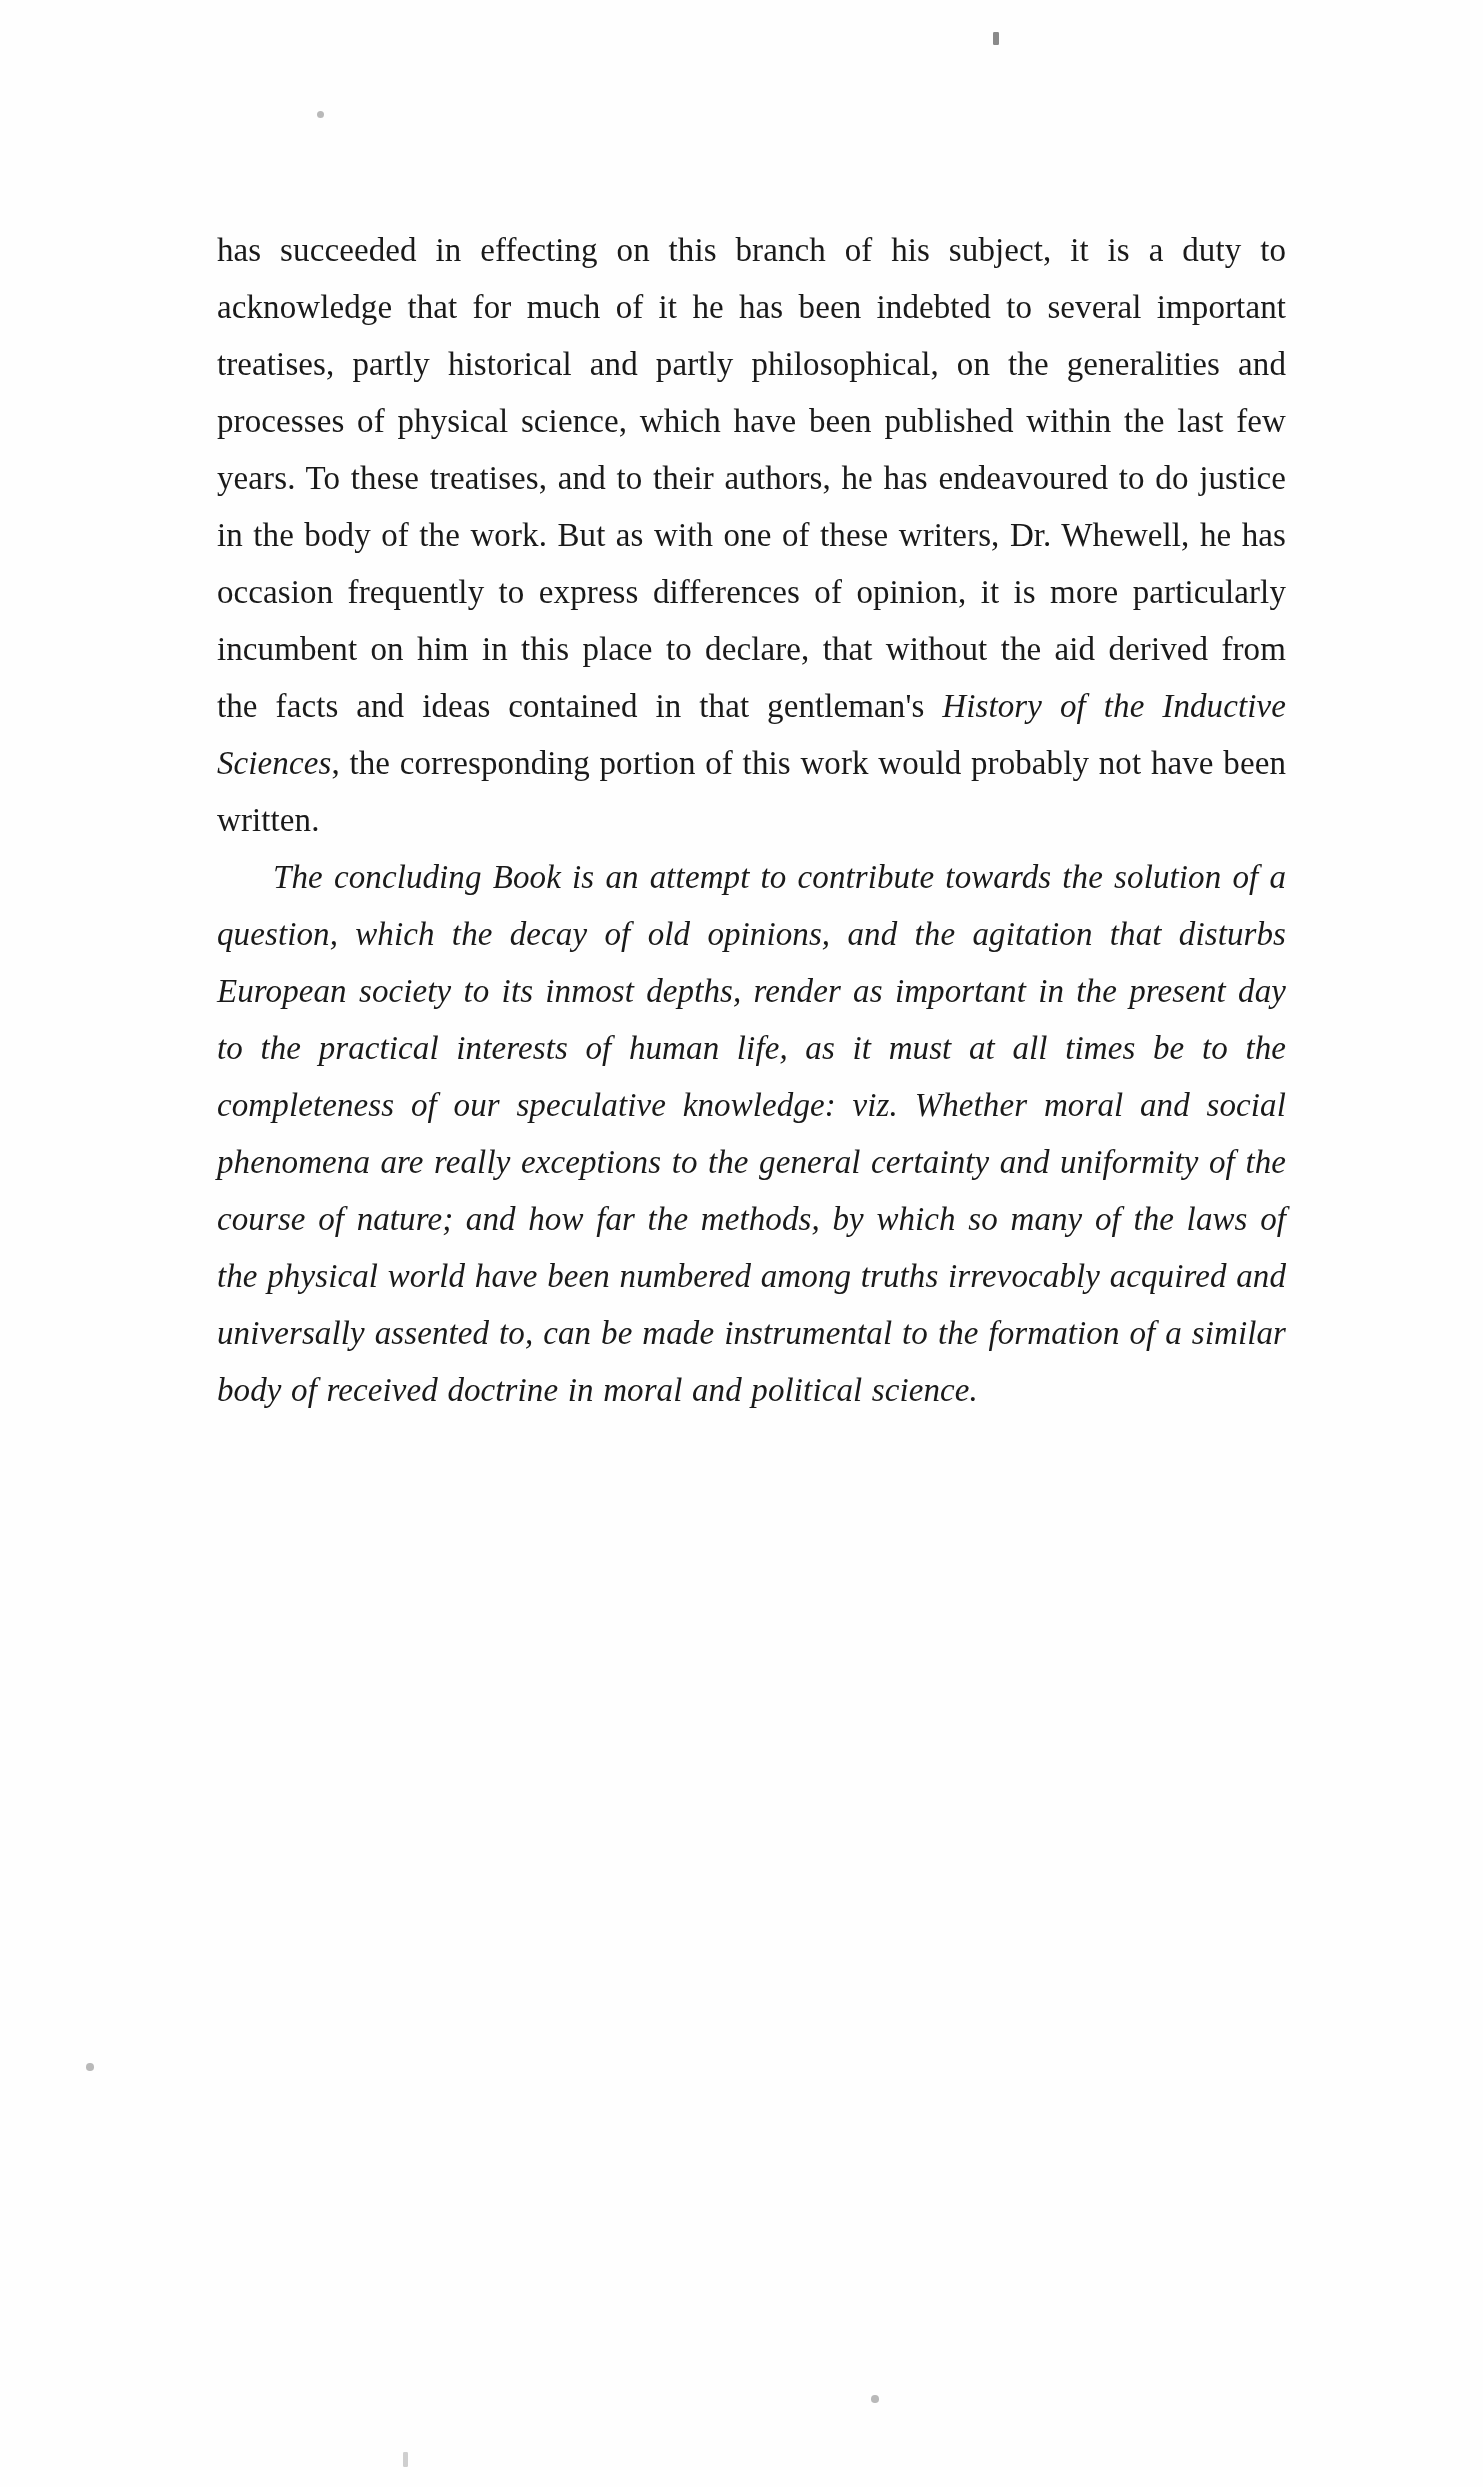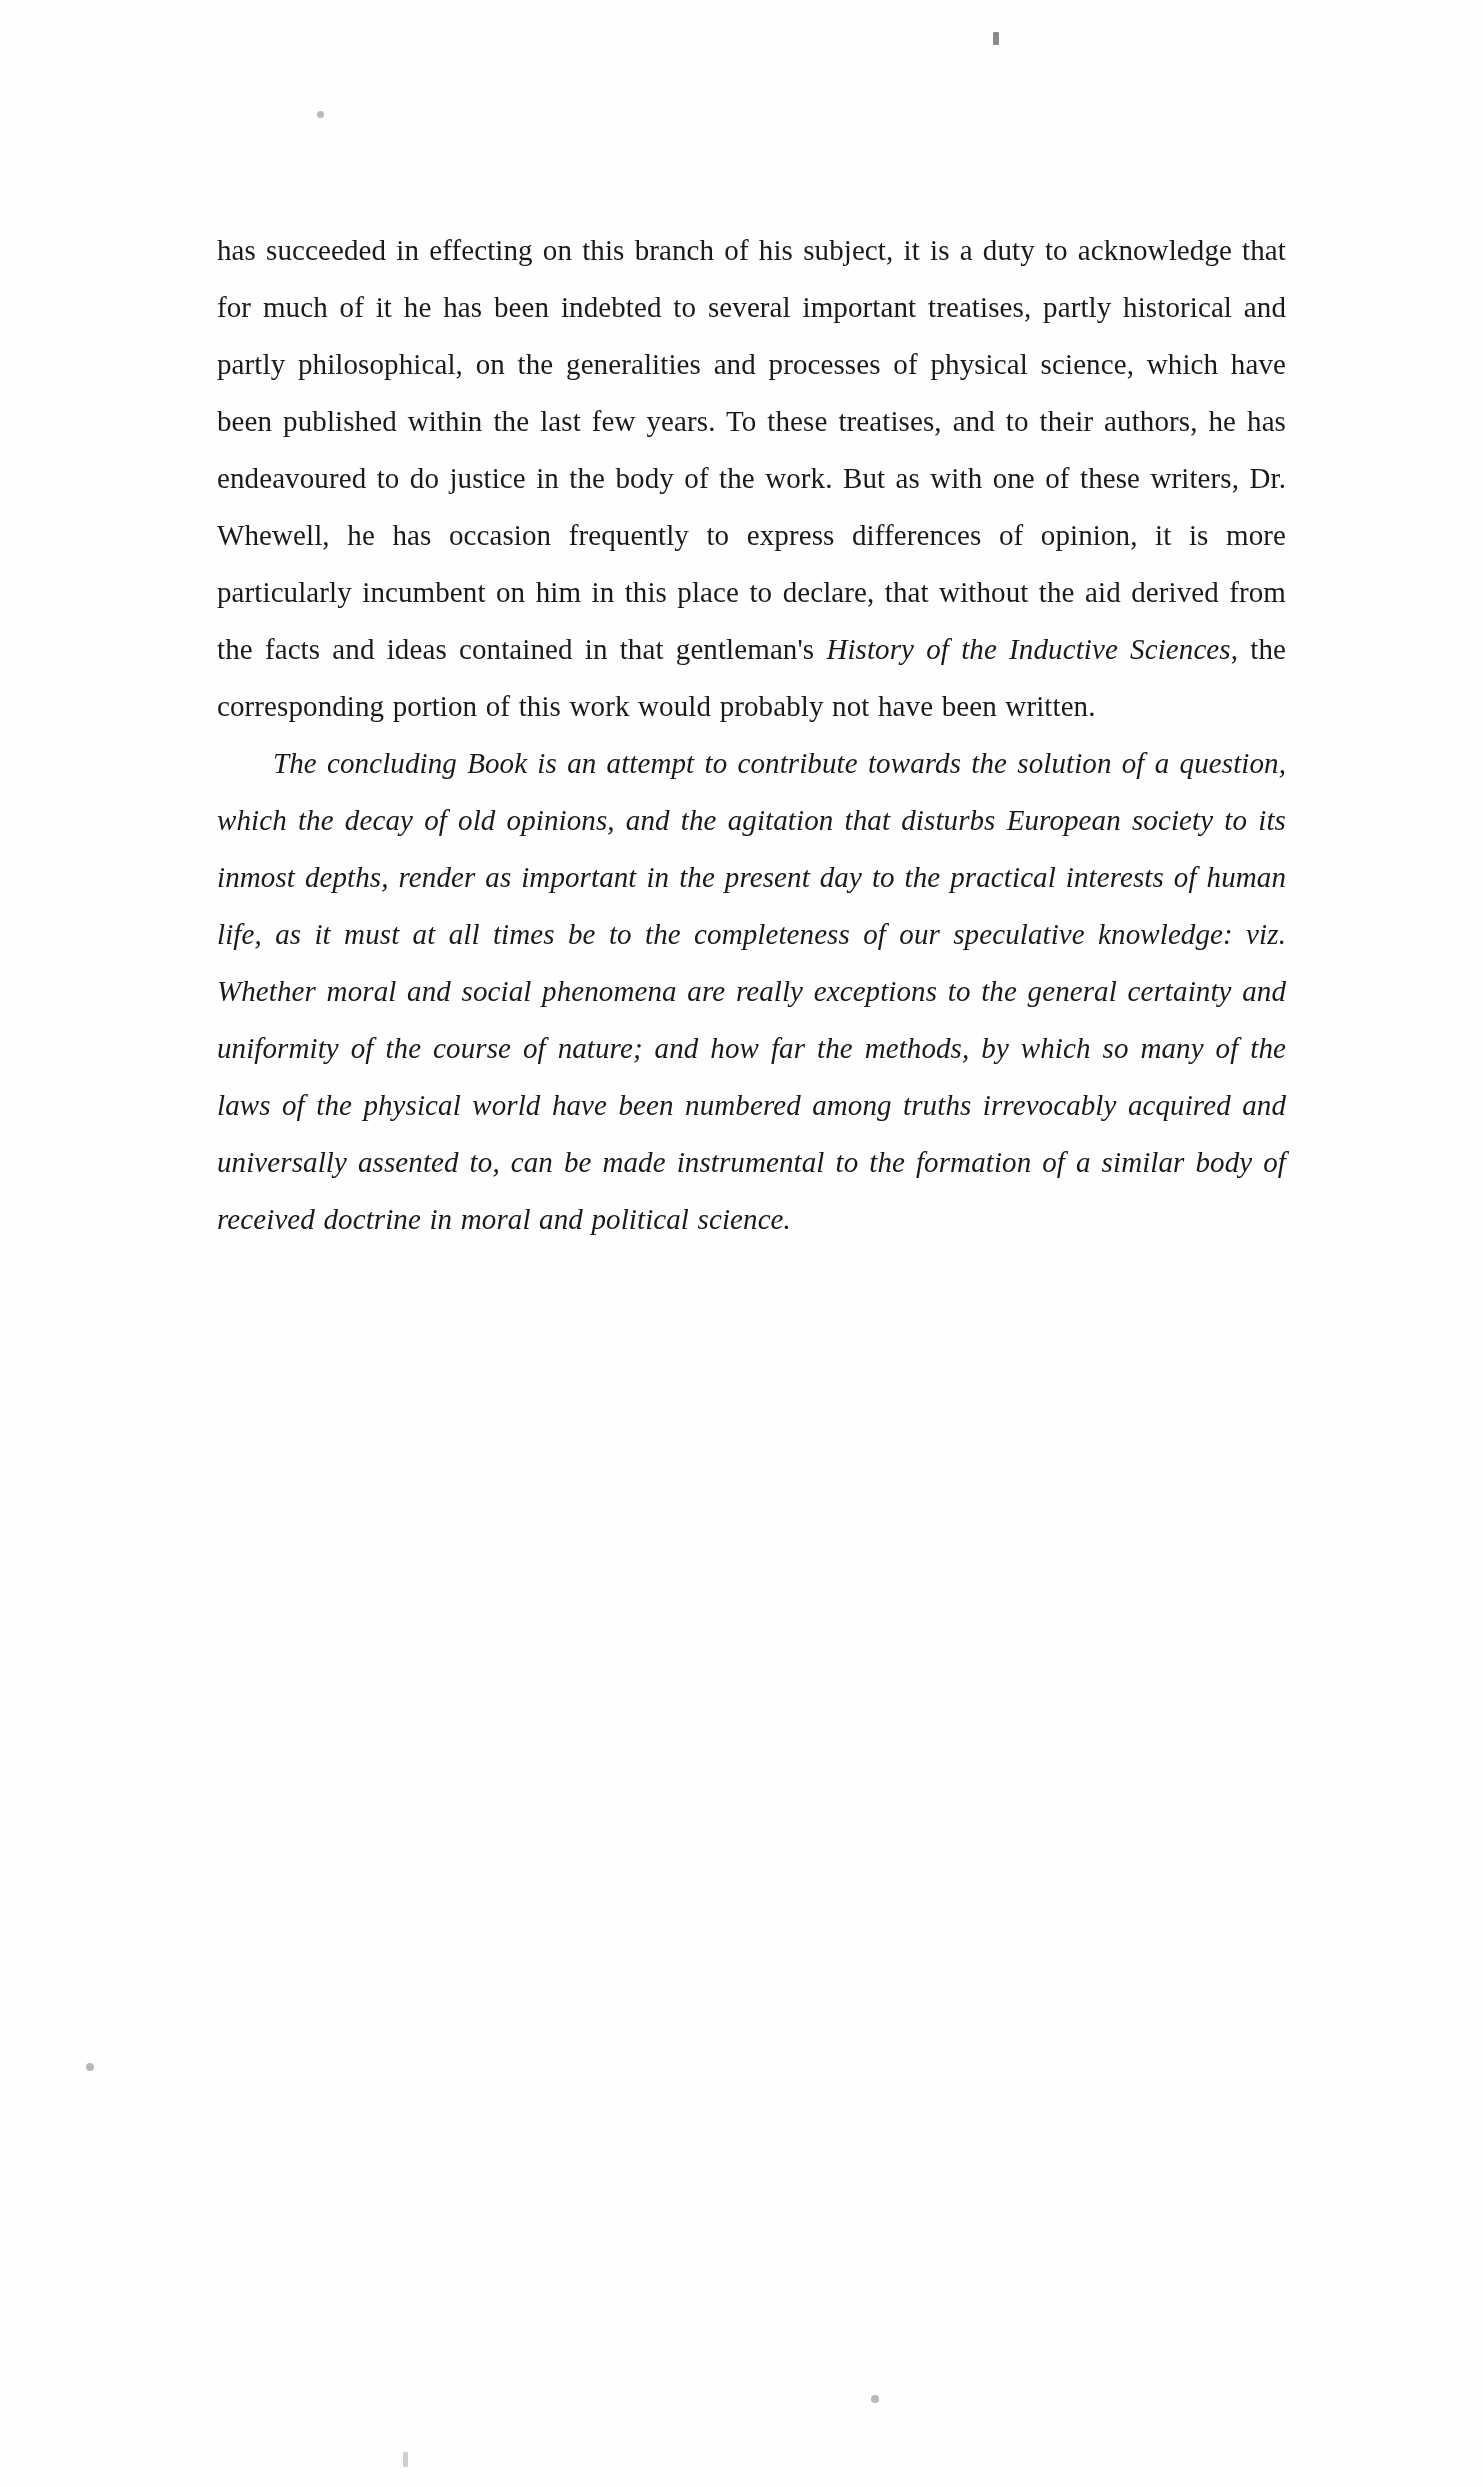--- a/index.html
+++ b/index.html
@@ -66,7 +66,7 @@
 
   .body-text p {
     margin: 0;
-    font-size: 29px;
+    font-size: 33px;
     line-height: 57px;
     text-align: justify;
     text-justify: inter-word;

